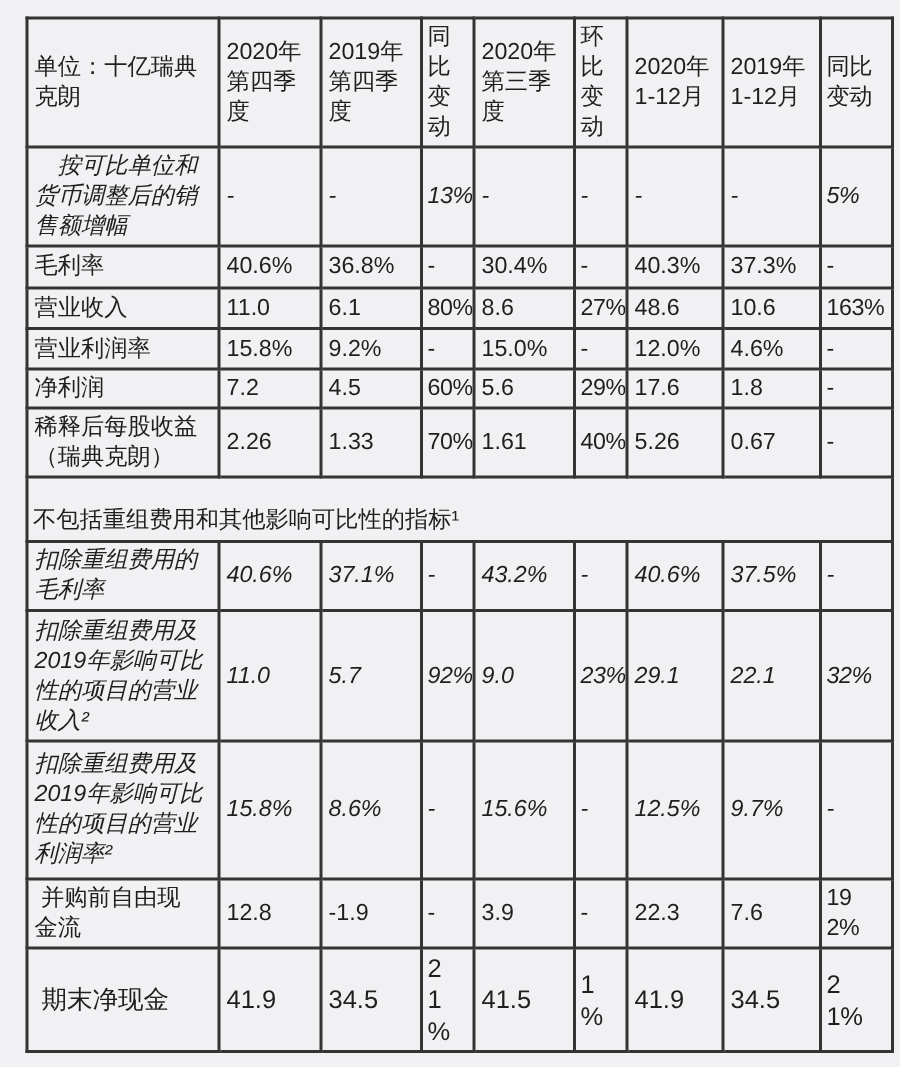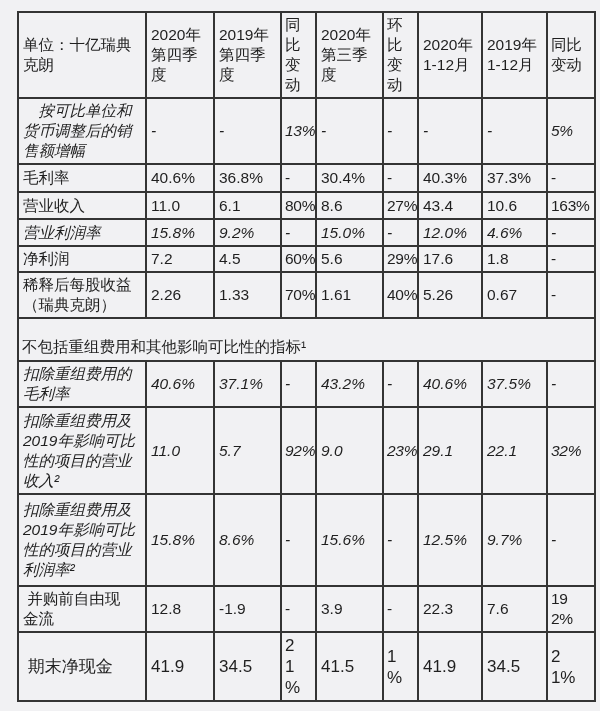--- a/index.html
+++ b/index.html
@@ -129,7 +129,7 @@
           <td class="narrow">80%</td>
           <td>8.6</td>
           <td class="narrow">27%</td>
-          <td>43.4</td>
+          <td>48.6</td>
           <td>10.6</td>
           <td class="narrow">163%</td>
         </tr>

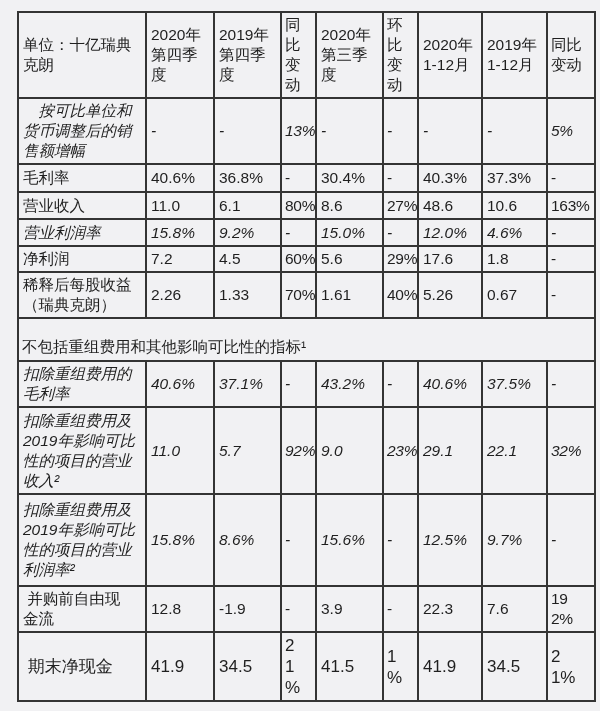--- a/index.html
+++ b/index.html
@@ -133,7 +133,7 @@
           <td>10.6</td>
           <td class="narrow">163%</td>
         </tr>
-        <tr style="height: 27px; font-style: italic;">
+        <tr style="height: 27px;">
           <td>营业利润率</td>
           <td>15.8%</td>
           <td>9.2%</td>

